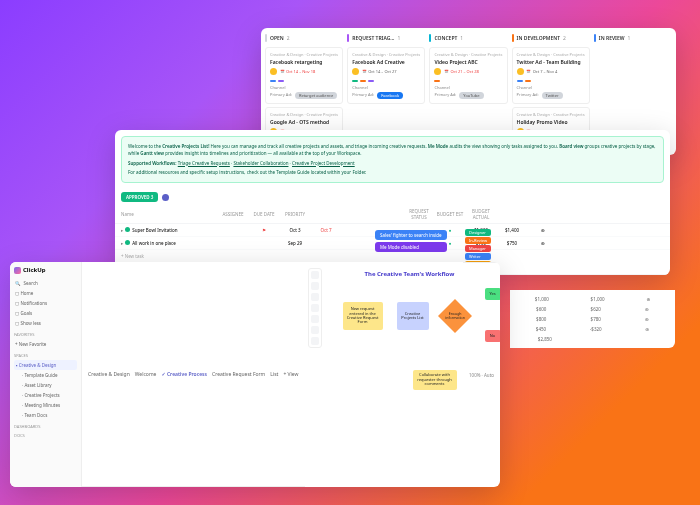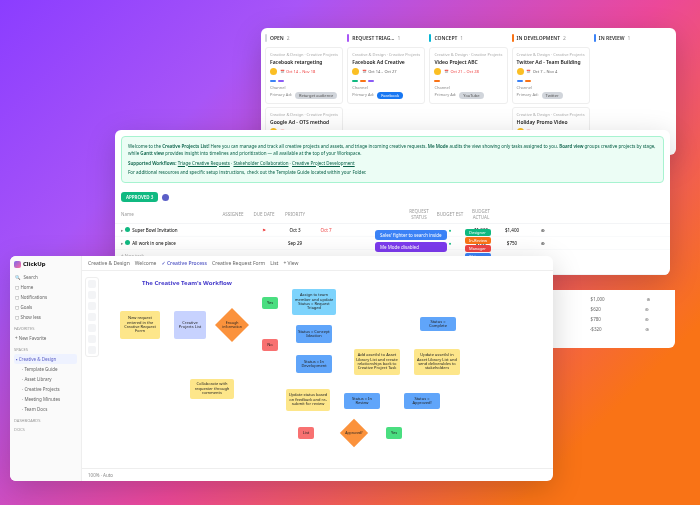--- a/index.html
+++ b/index.html
@@ -53,7 +53,7 @@
 .sub-tag.g{background:#10b981}.sub-tag.o{background:#f97316}.sub-tag.r{background:#ef4444}.sub-tag.bl{background:#3b82f6}.sub-tag.am{background:#f59e0b}
 
 
-.wb{bottom:24px;left:10px;width:543px;height:225px;display:flex}
+.wb{bottom:18px;left:10px;width:490px;height:225px;display:flex}
 .wb-side{width:72px;border-right:1px solid #eee;background:#fafafa;padding:4px;font-size:4.5px}
 .logo{font-weight:700;font-size:6px;display:flex;align-items:center;gap:2px;margin-bottom:4px}
 .logo-mark{width:7px;height:7px;background:linear-gradient(135deg,#7b68ee,#ff6b9d);border-radius:2px}

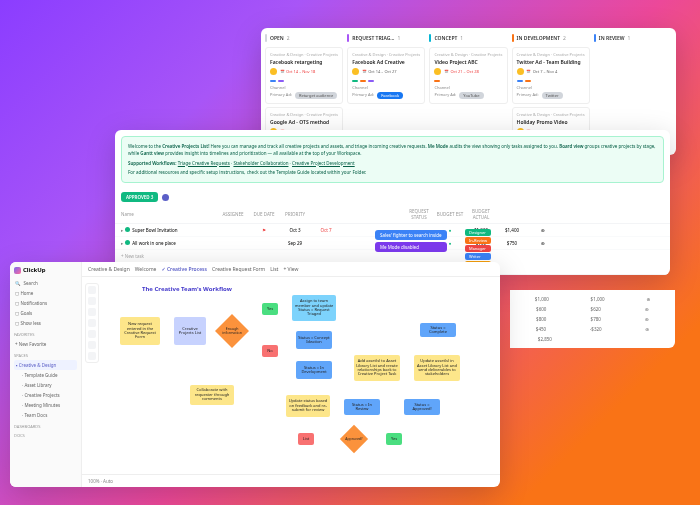--- a/index.html
+++ b/index.html
@@ -60,7 +60,7 @@
 .side-item{padding:2px 1px;color:#666;font-size:4.5px;display:flex;align-items:center;gap:3px}
 .side-item.active{color:#5b5fc7;background:#eef2ff;border-radius:2px}
 .side-sec{color:#999;font-size:4px;text-transform:uppercase;margin:4px 0 2px}
-.wb-main{flex:1;display:flex;flex-direction:column}
+.wb-main{flex:1;display:flex;}
 .wb-top{display:flex;align-items:center;gap:5px;padding:4px 6px;border-bottom:1px solid #eee;font-size:5px}
 .crumb{color:#666}.crumb.cur{color:#5b5fc7;font-weight:600}
 .wb-canvas{flex:1;position:relative;background-image:radial-gradient(#e5e7eb 0.5px,transparent 0.5px);background-size:8px 8px}

